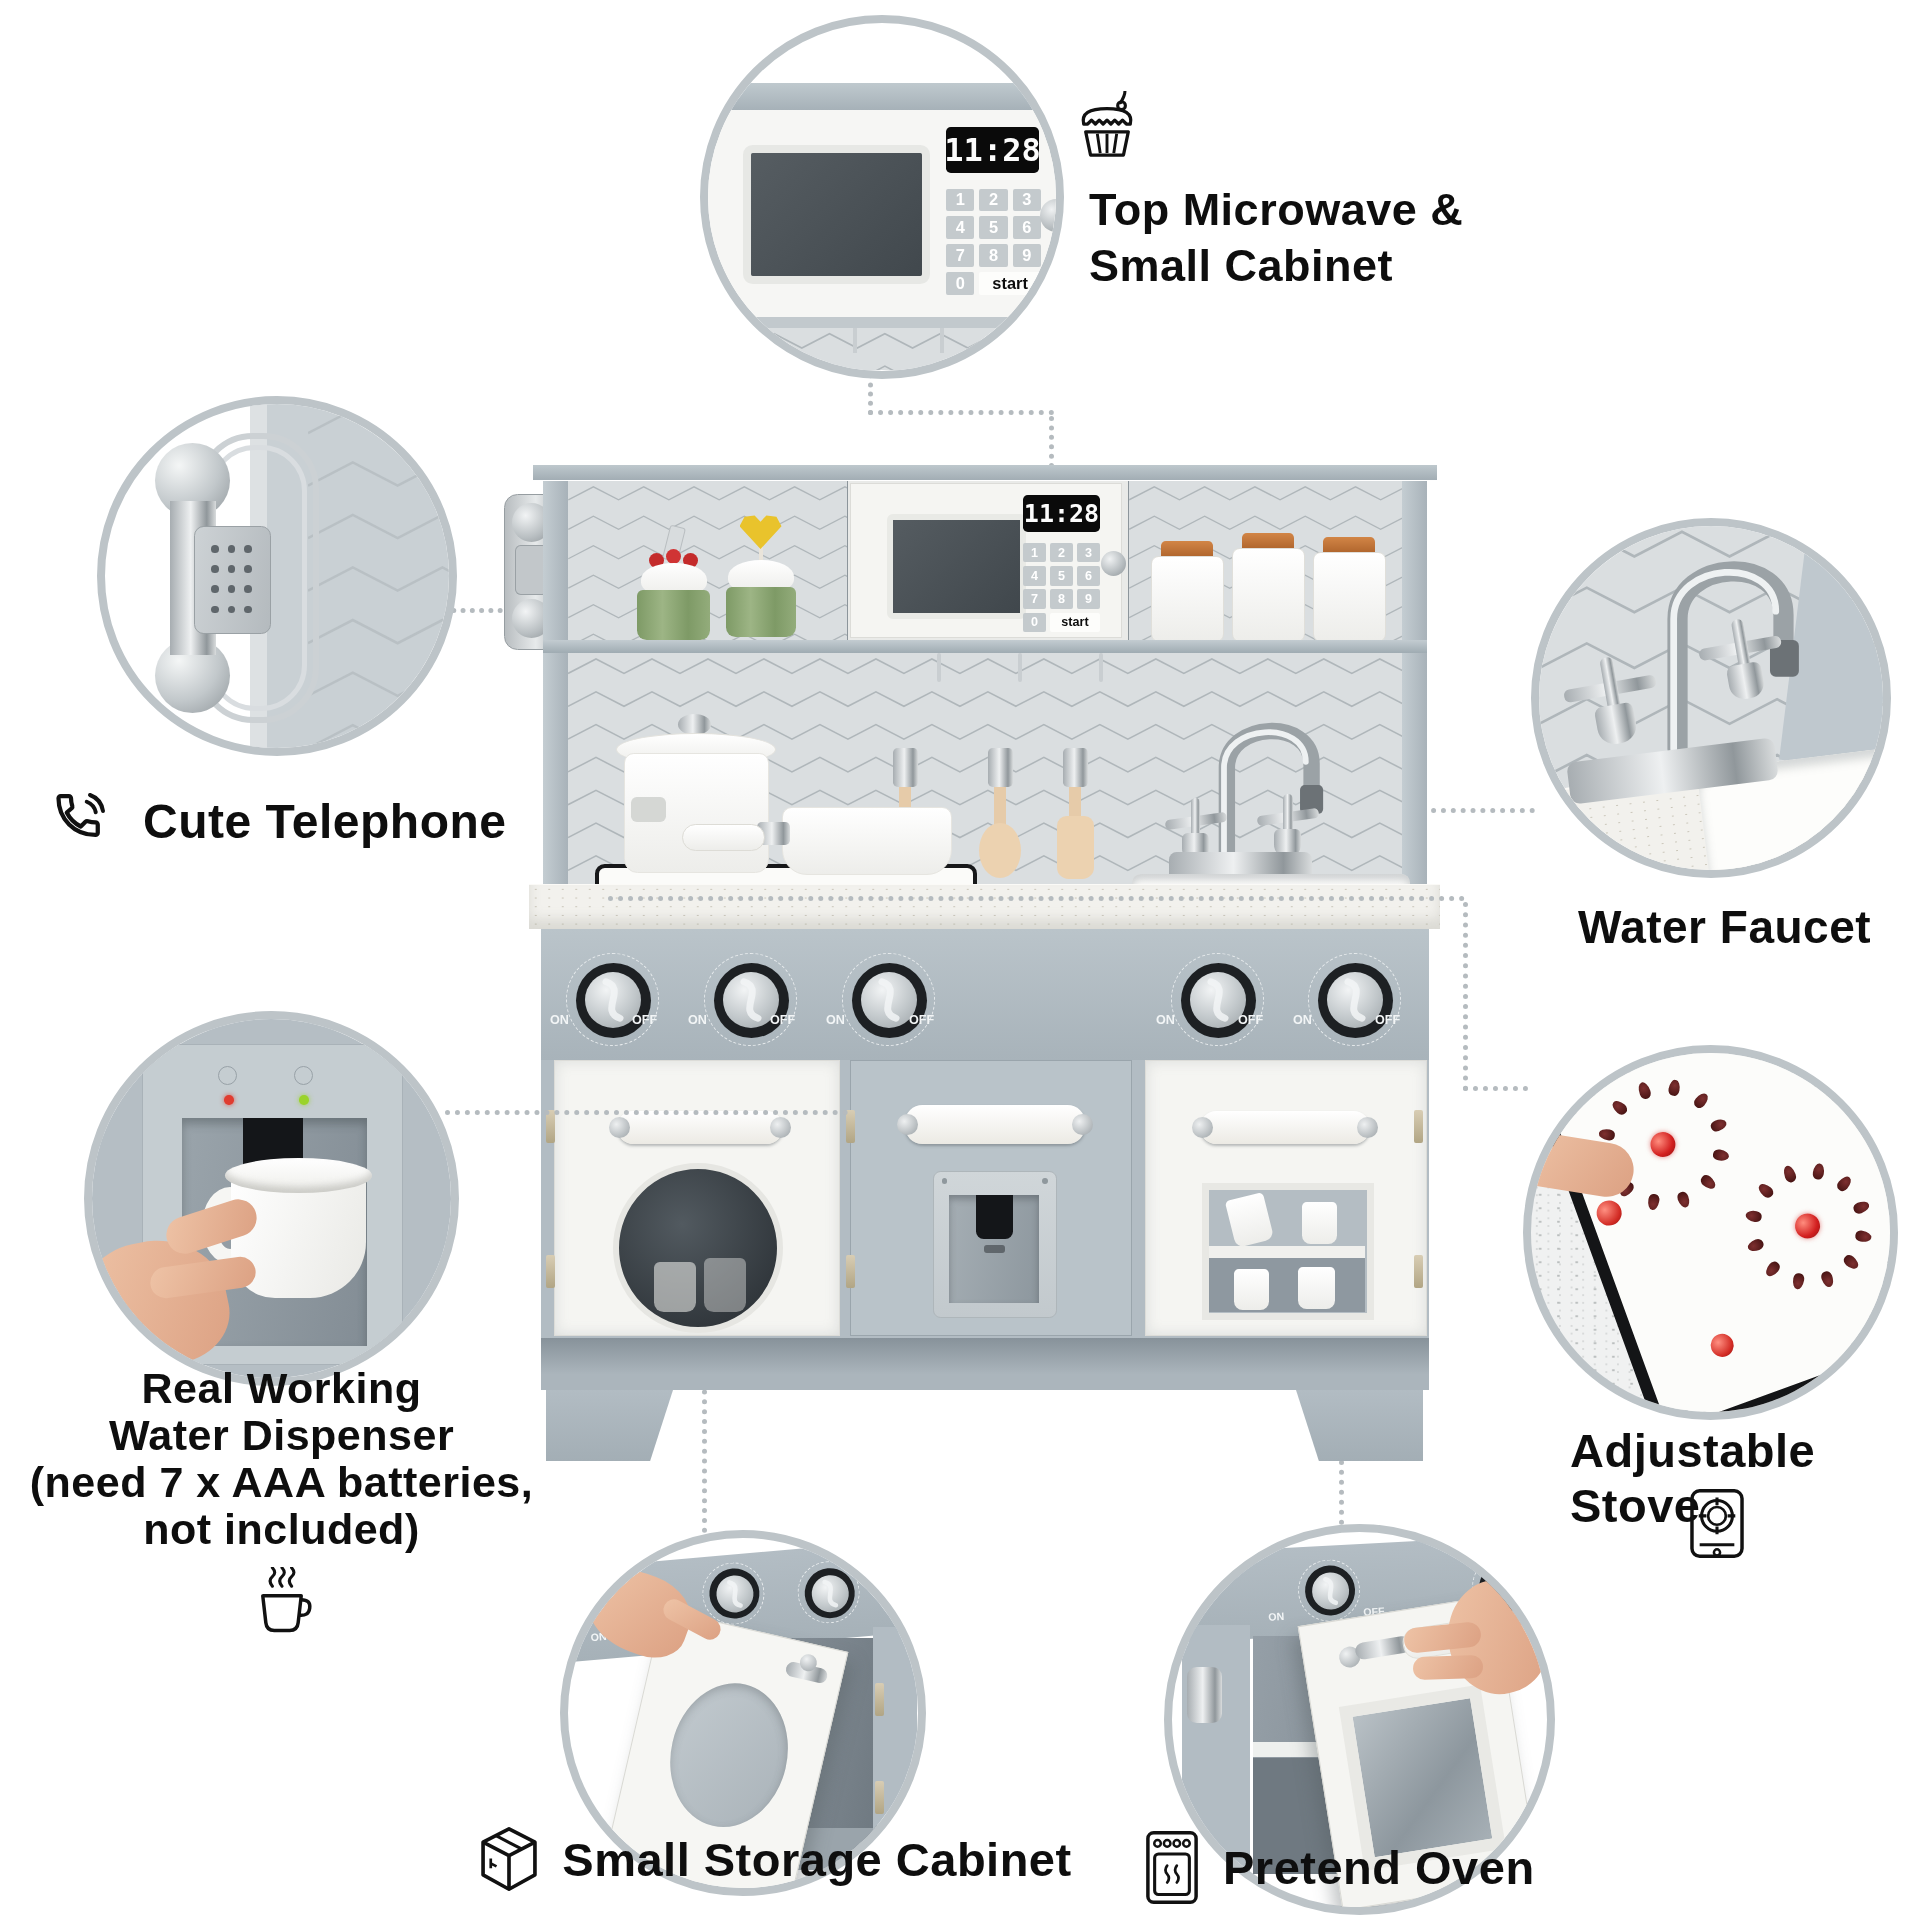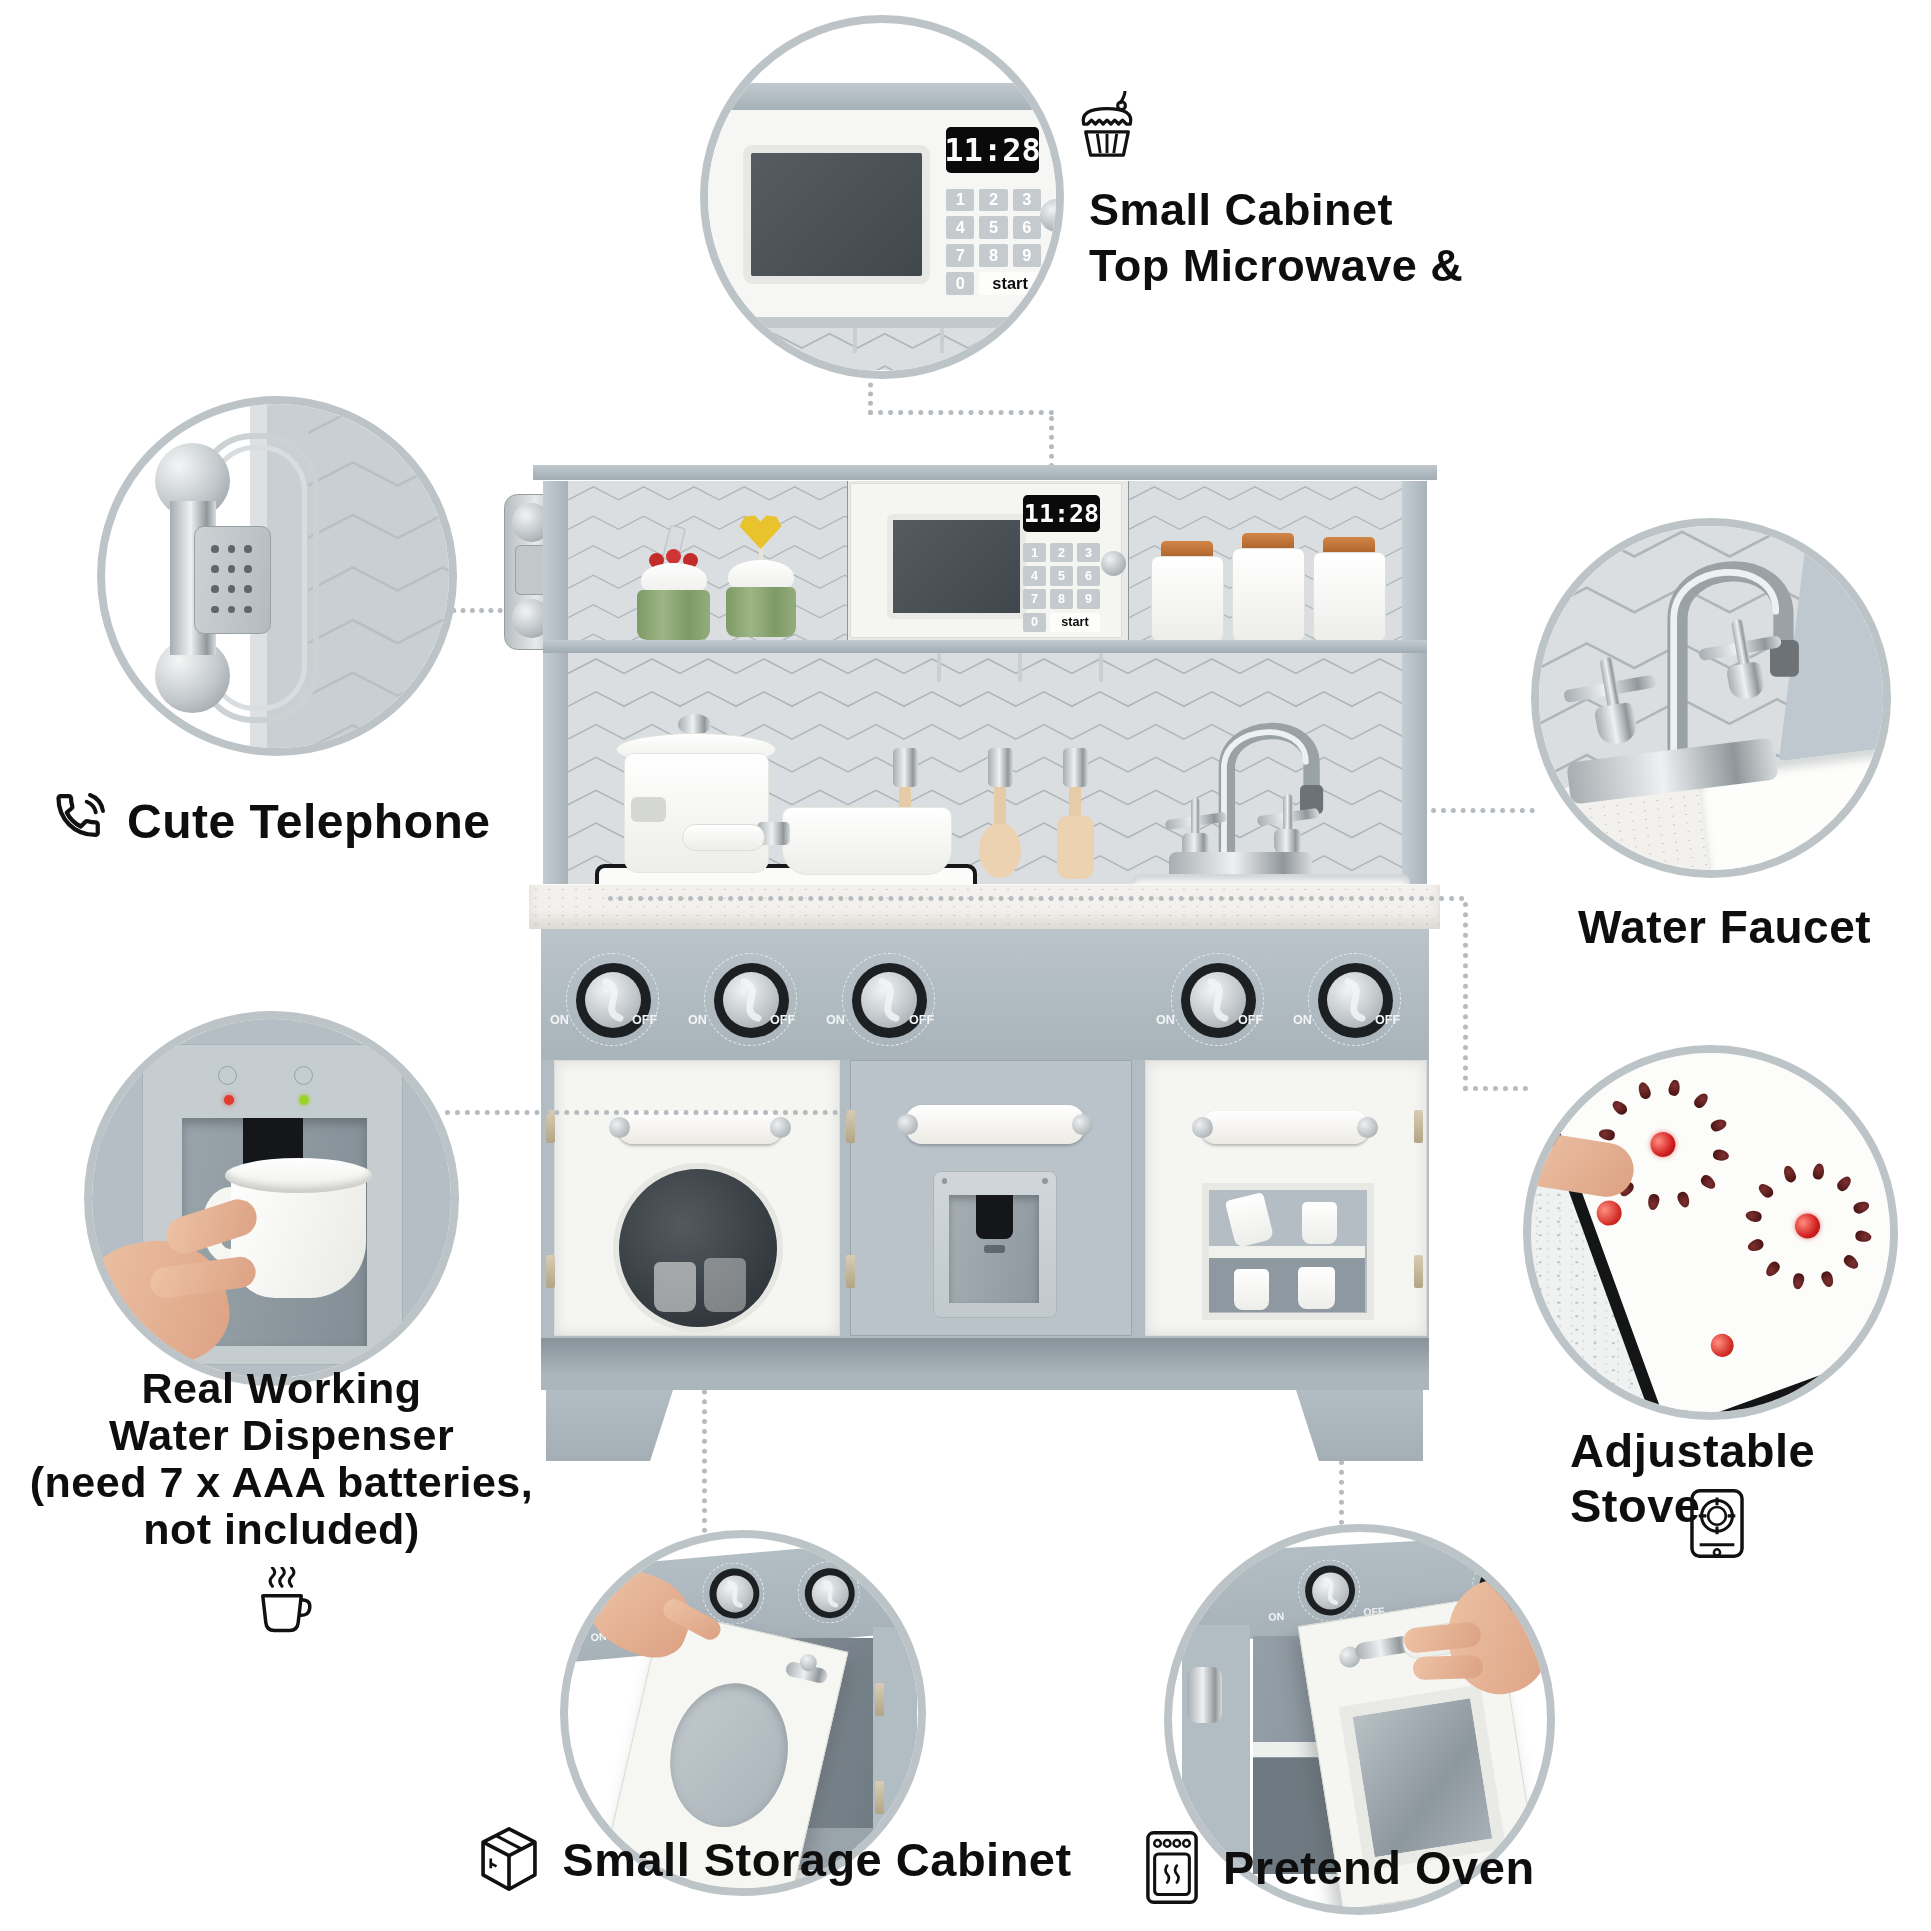--- a/index.html
+++ b/index.html
@@ -567,8 +567,8 @@
   <path d="M11 22 l1.5 10 M16 22 l0 10 M21 22 l-1.5 10" stroke="#111" stroke-width="1.5"></path>
 </svg>
 <div class="biglabel" style="left:1089px;top:182px;font-size:45px;line-height:56px;">
+  <div>Top Microwave &amp;</div>
   <div>Small Cabinet</div>
-  <div>Top Microwave &amp;</div>
 </div>
 
 <svg class="abs icon-svg" style="left:48px;top:788px;" width="60" height="60" viewBox="0 0 24 24">

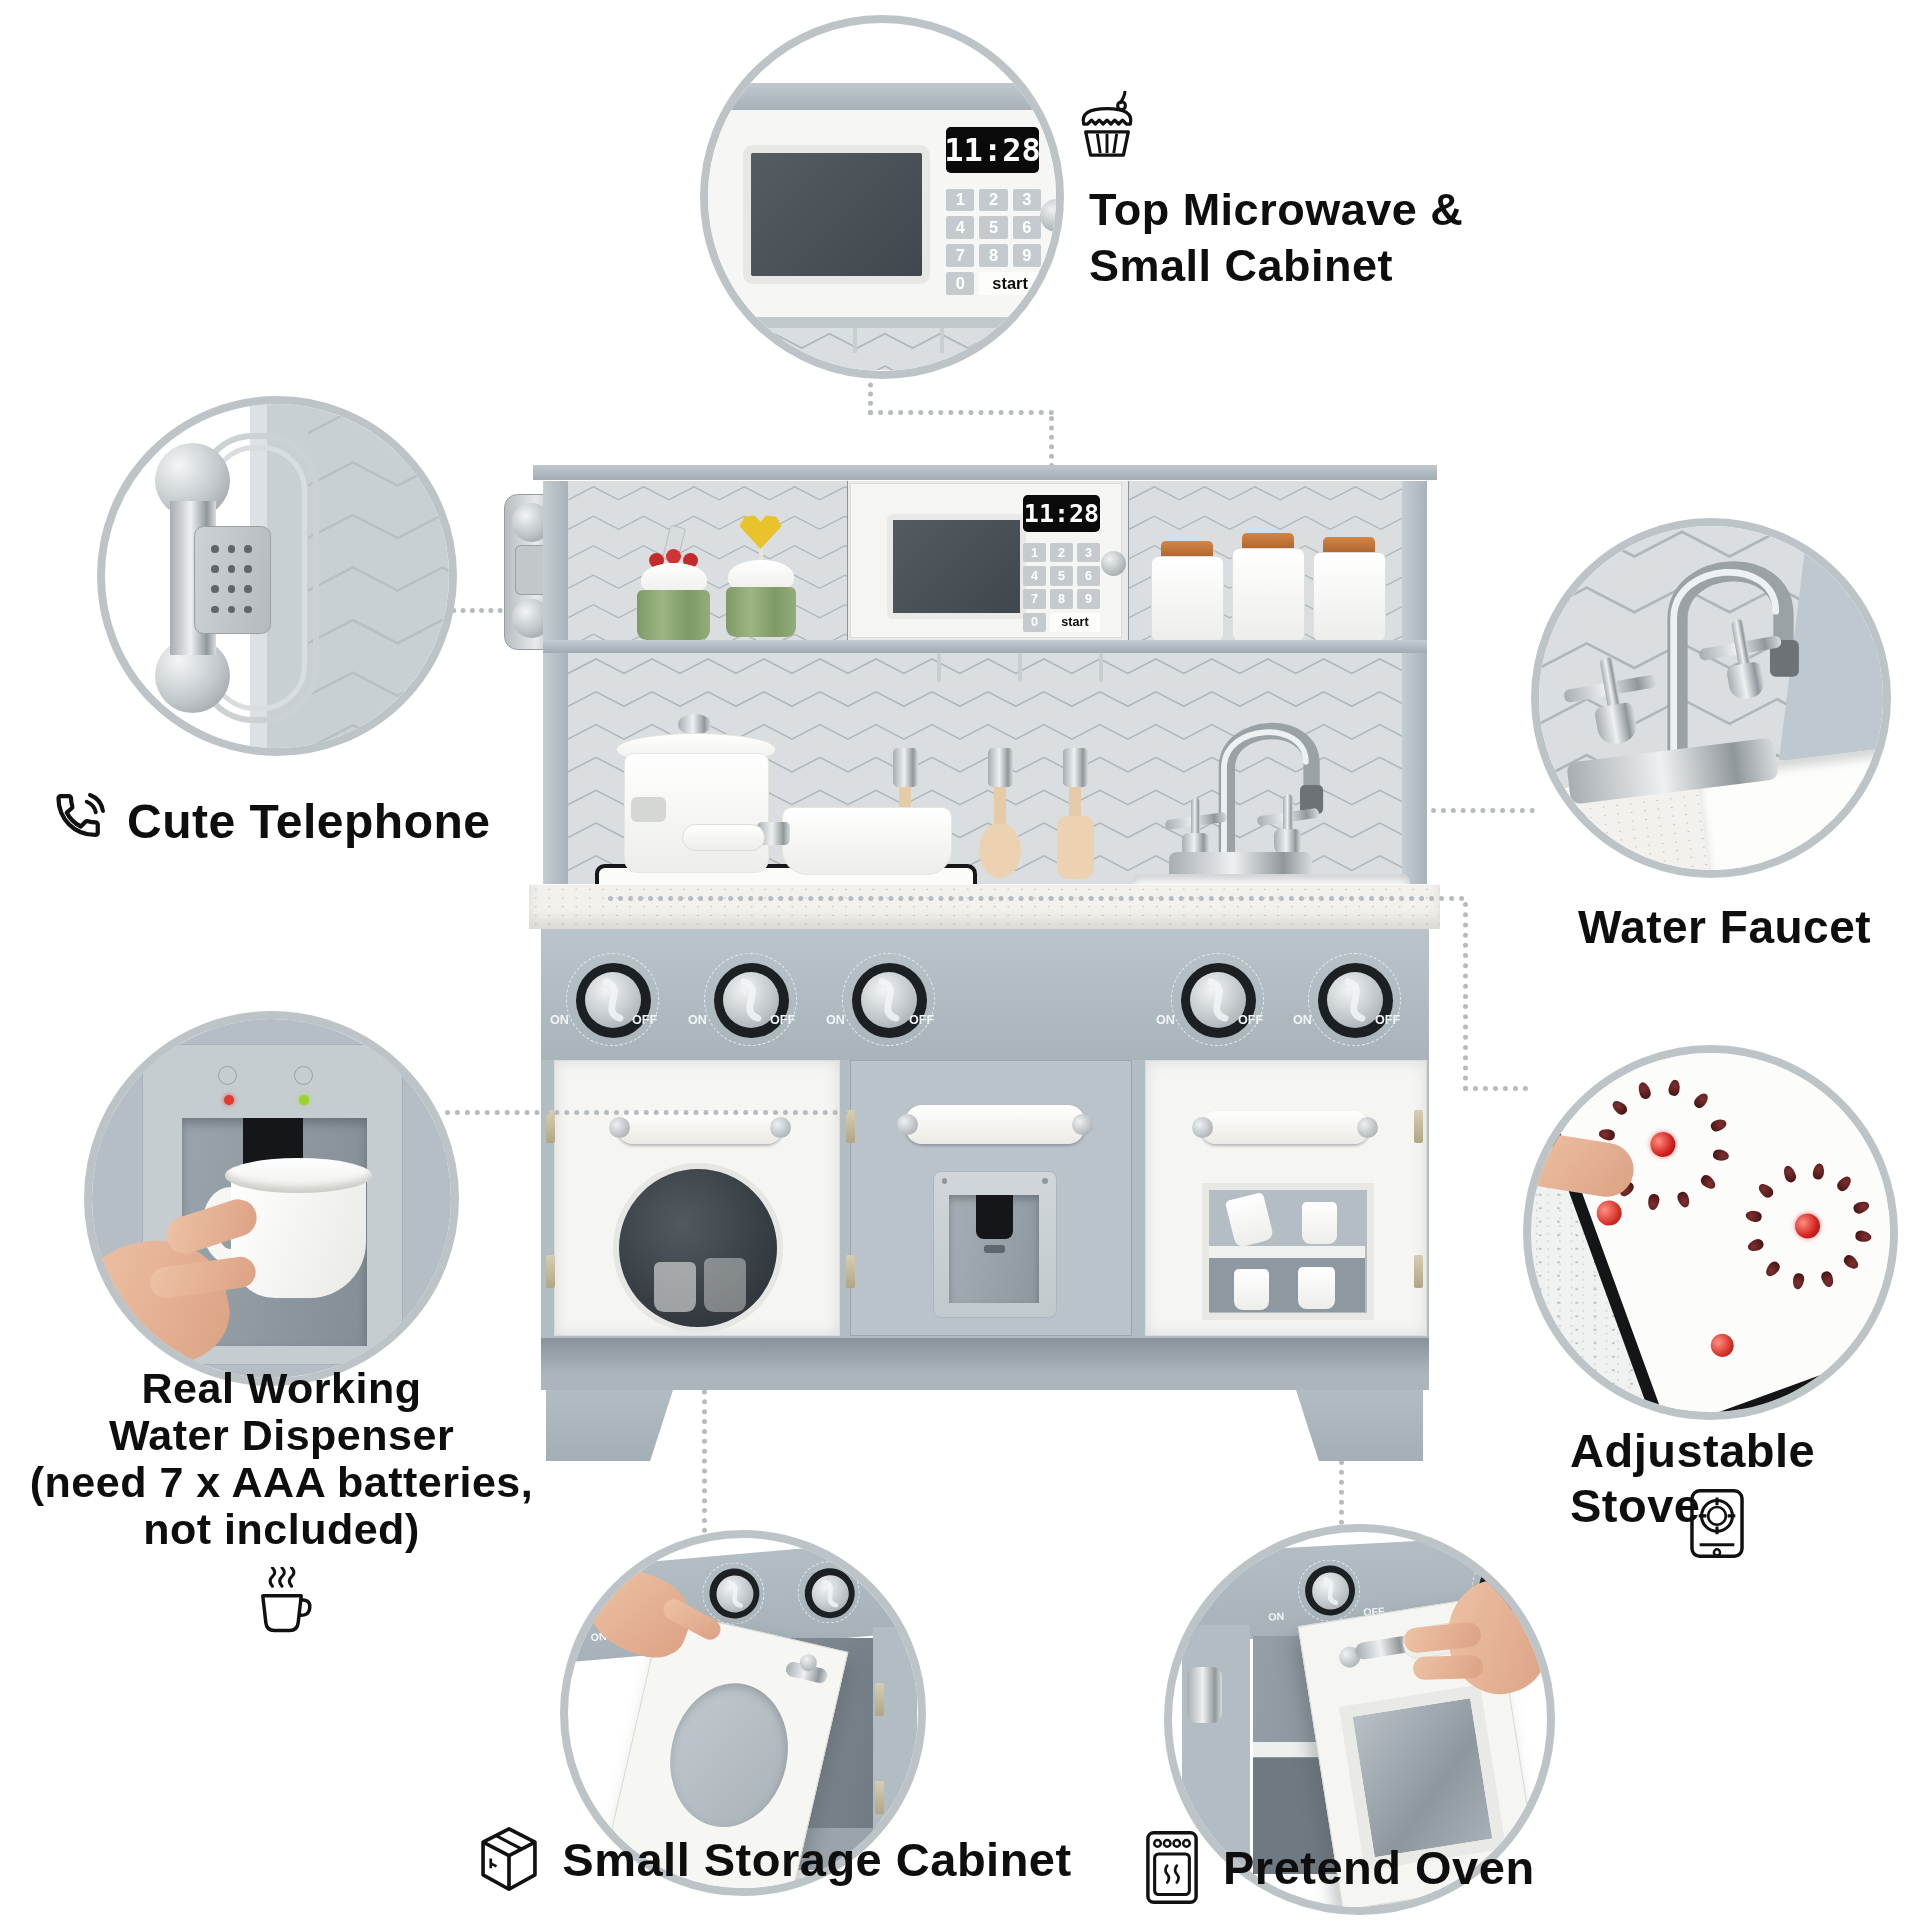--- a/index.html
+++ b/index.html
@@ -575,7 +575,7 @@
   <path d="M7.5 9.8c1.2 2.4 3.2 4.4 5.6 5.6l1.9-1.9c.25-.25.6-.33.95-.22 1 .33 2 .5 3.05.5.5 0 .9.4.9.9v3.2c0 .5-.4.9-.9.9C10.6 18.8 4.2 12.4 4.2 4.1c0-.5.4-.9.9-.9h3.2c.5 0 .9.4.9.9 0 1.05.17 2.05.5 3.05.1.35.03.7-.22.95L7.5 9.8z" fill="none" stroke="#111" stroke-width="1.7" stroke-linejoin="round"></path>
   <path d="M15.5 5.5 q3 1.2 3.6 4.2 M16.8 2.8 q4.4 1.6 5.2 6.4" fill="none" stroke="#111" stroke-width="1.6" stroke-linecap="round"></path>
 </svg>
-<div class="biglabel" style="left:127px;top:794px;font-size:48px;text-align:right;">Cute Telephone</div>
+<div class="biglabel" style="left:143px;top:794px;font-size:48px;text-align:right;">Cute Telephone</div>
 
 <div class="abs" style="left:1545px;top:890px;width:359px;text-align:center;">
   <div class="biglabel" style="position:static;font-size:46px;margin-top:9.7px;">Water Faucet</div>

